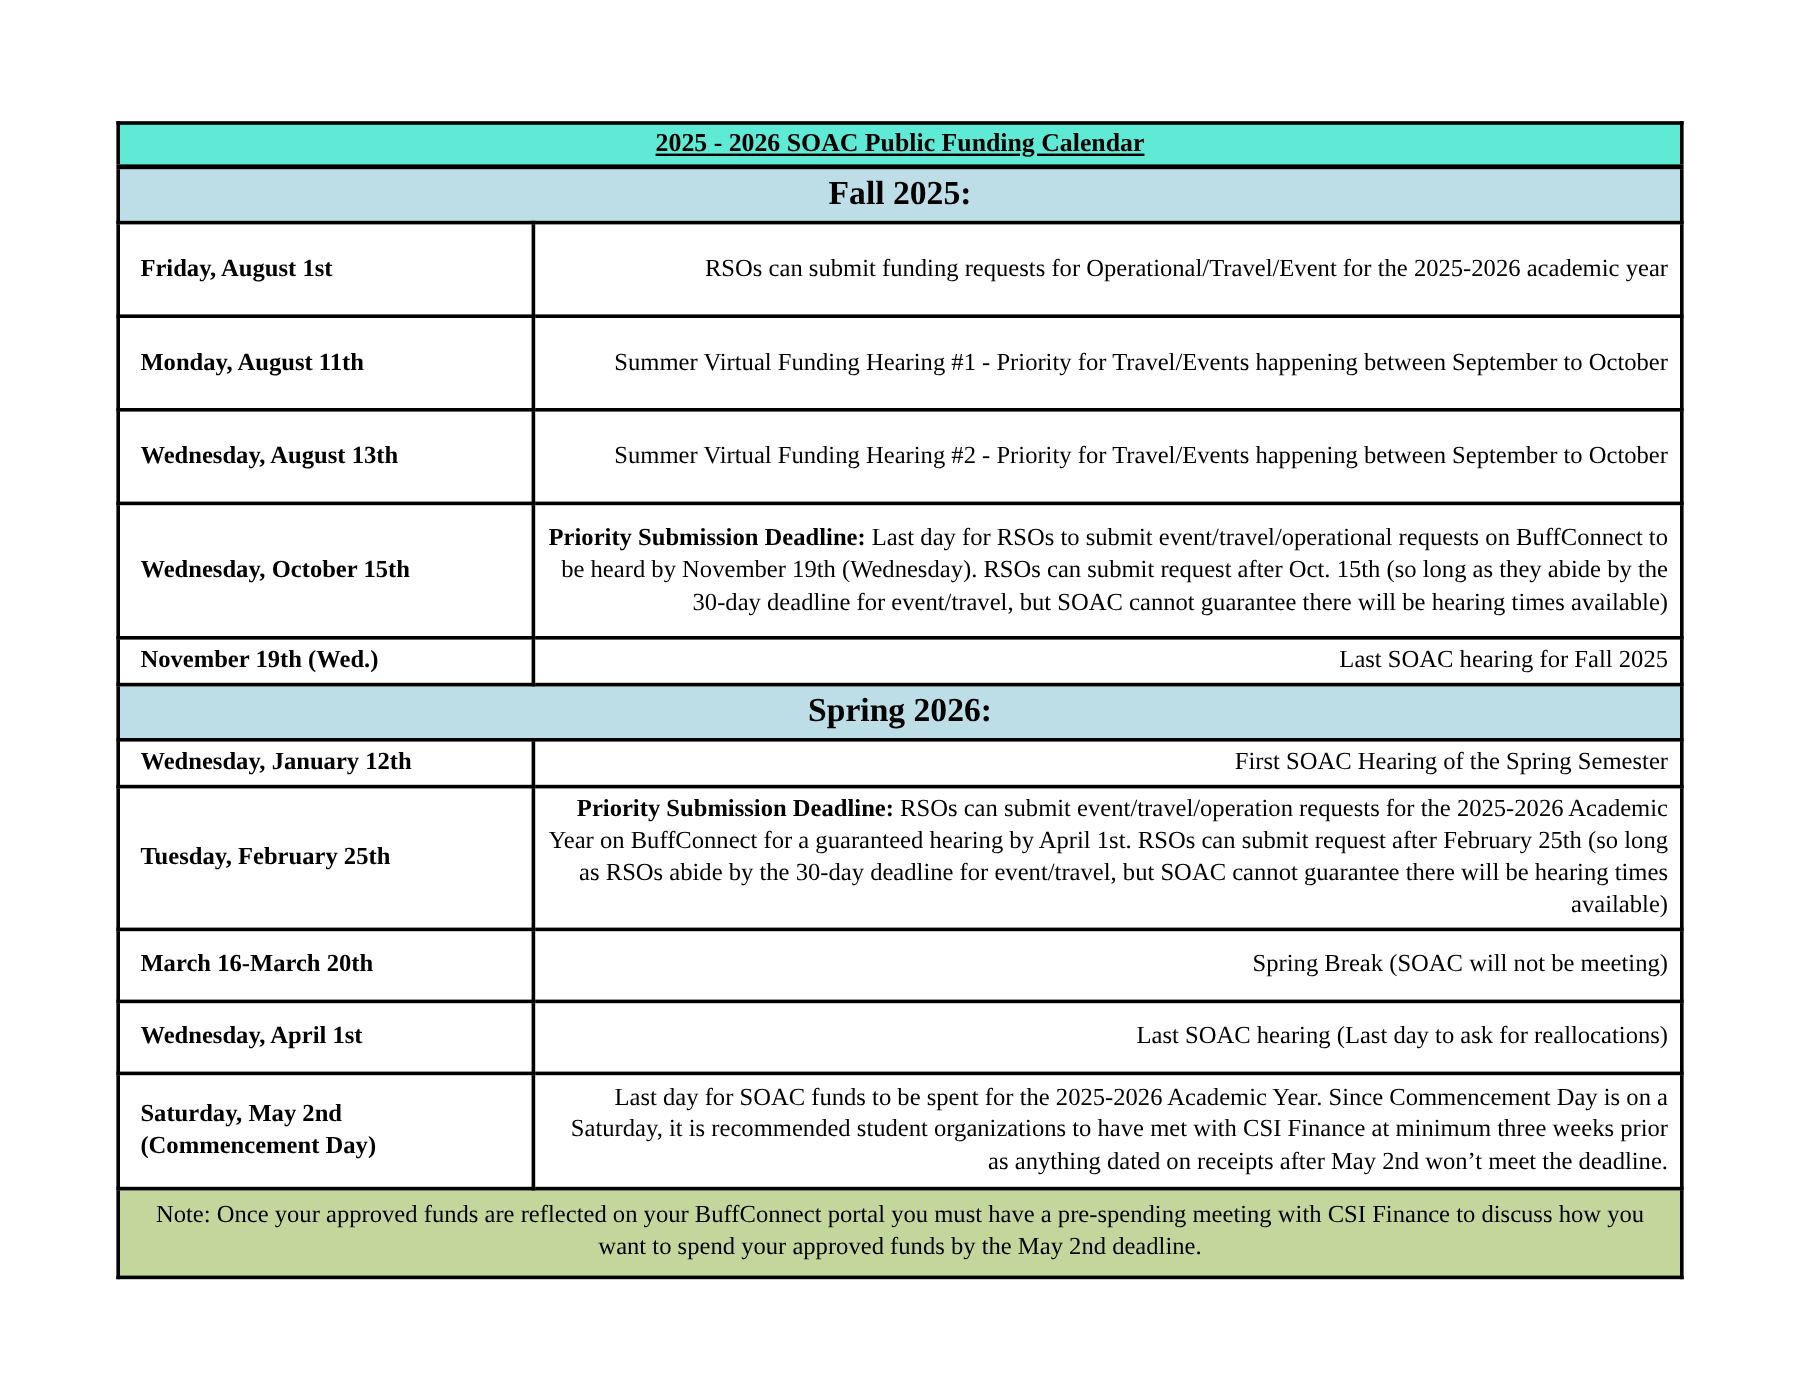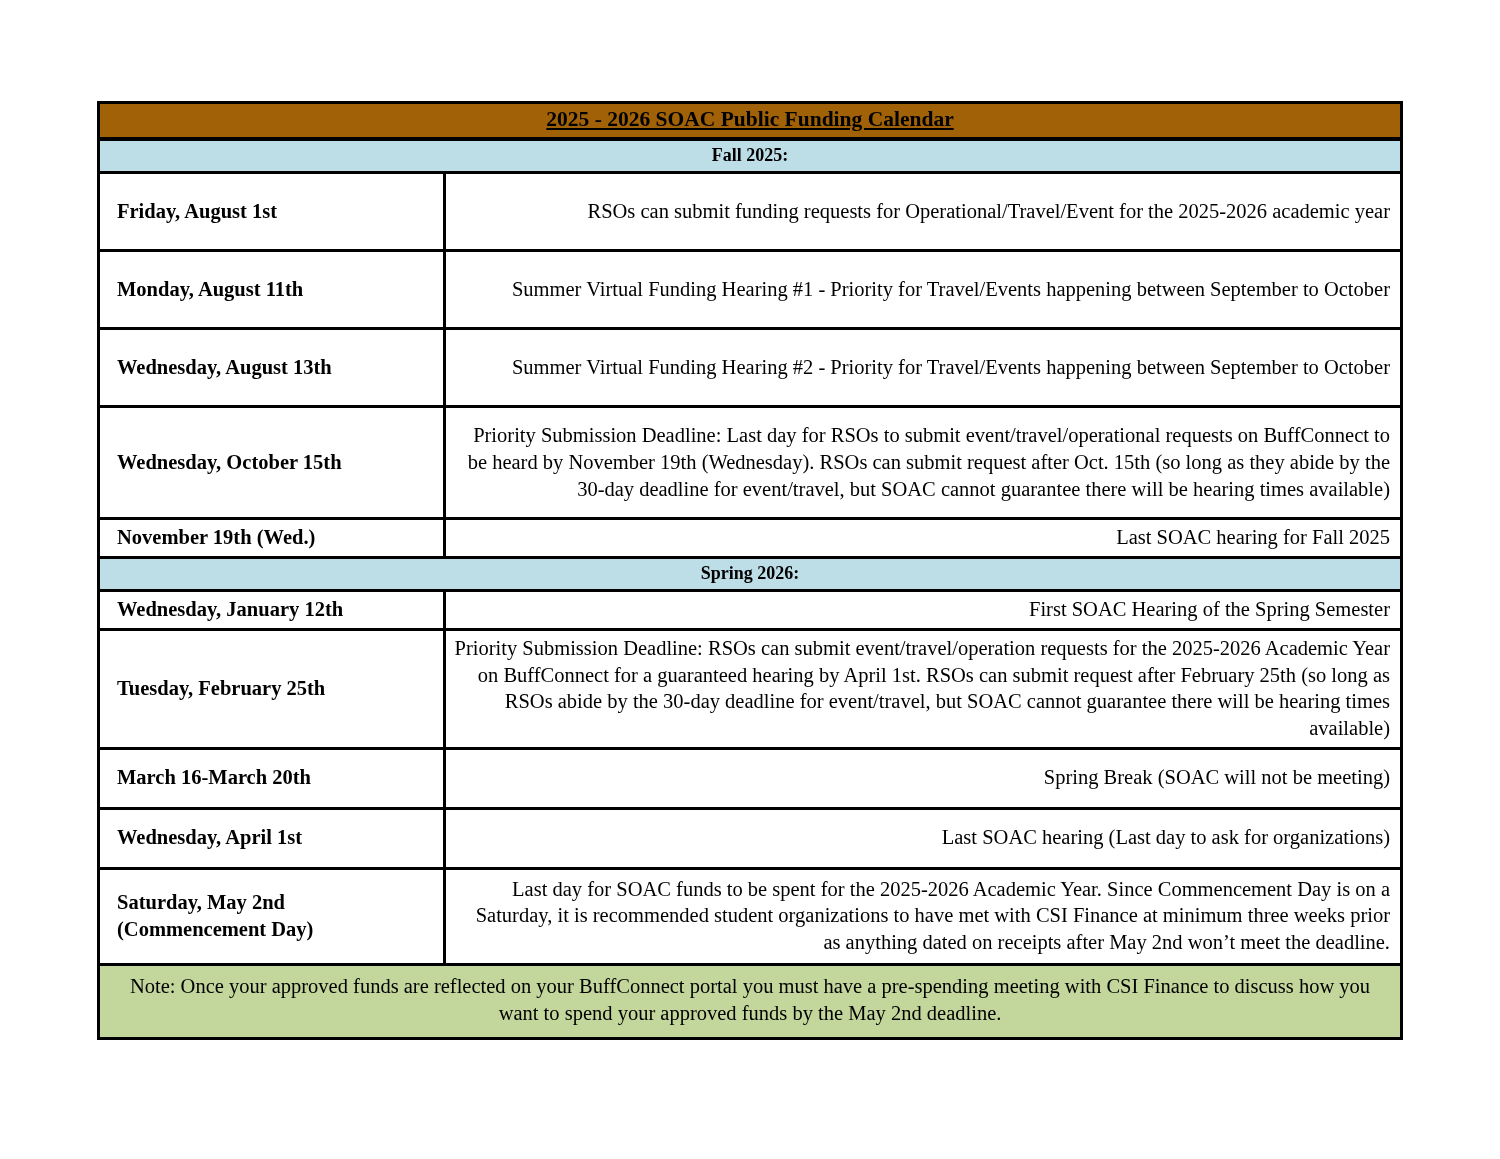--- a/index.html
+++ b/index.html
@@ -51,7 +51,7 @@
 
   
   .title-cell {
-    background: #a16207;
+    background: #5eead4;
     text-align: center;
     font-weight: bold;
     font-size: 21.5px;

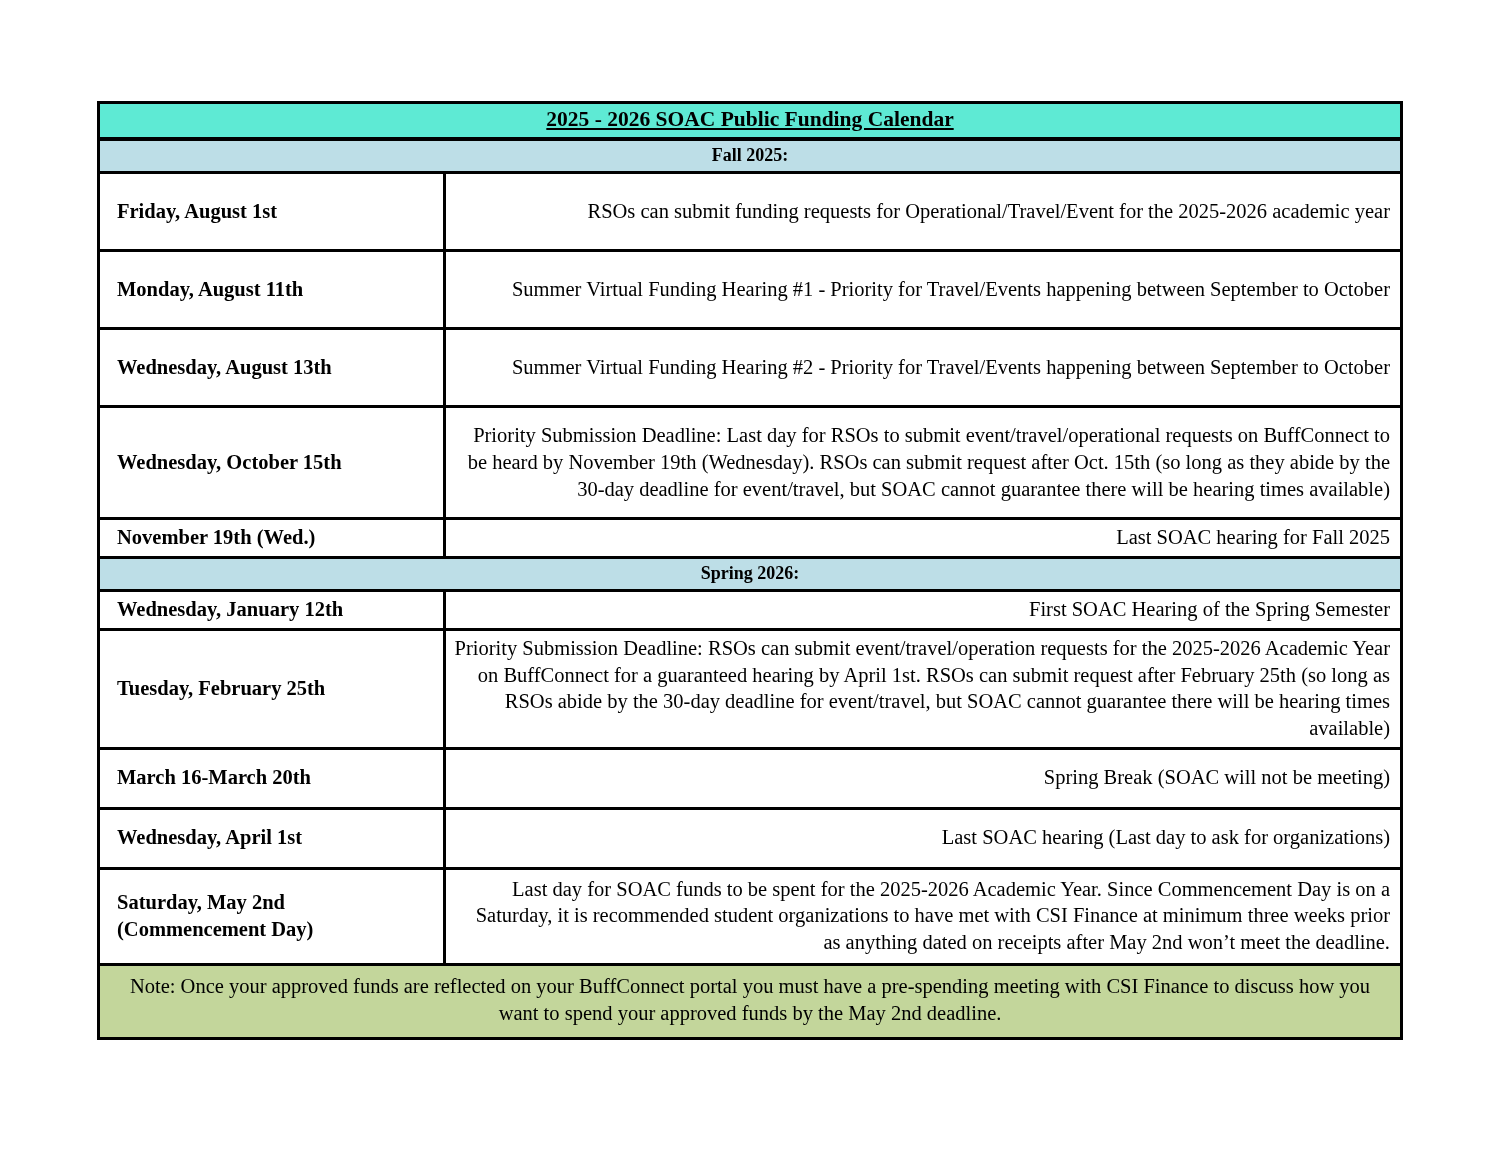--- a/index.html
+++ b/index.html
@@ -68,7 +68,7 @@
     background: #BDDEE7;
     text-align: center;
     font-weight: bold;
-    font-size: 18px;
+    font-size: 28px;
     padding: 3px 6px 4px 6px;
   }
 

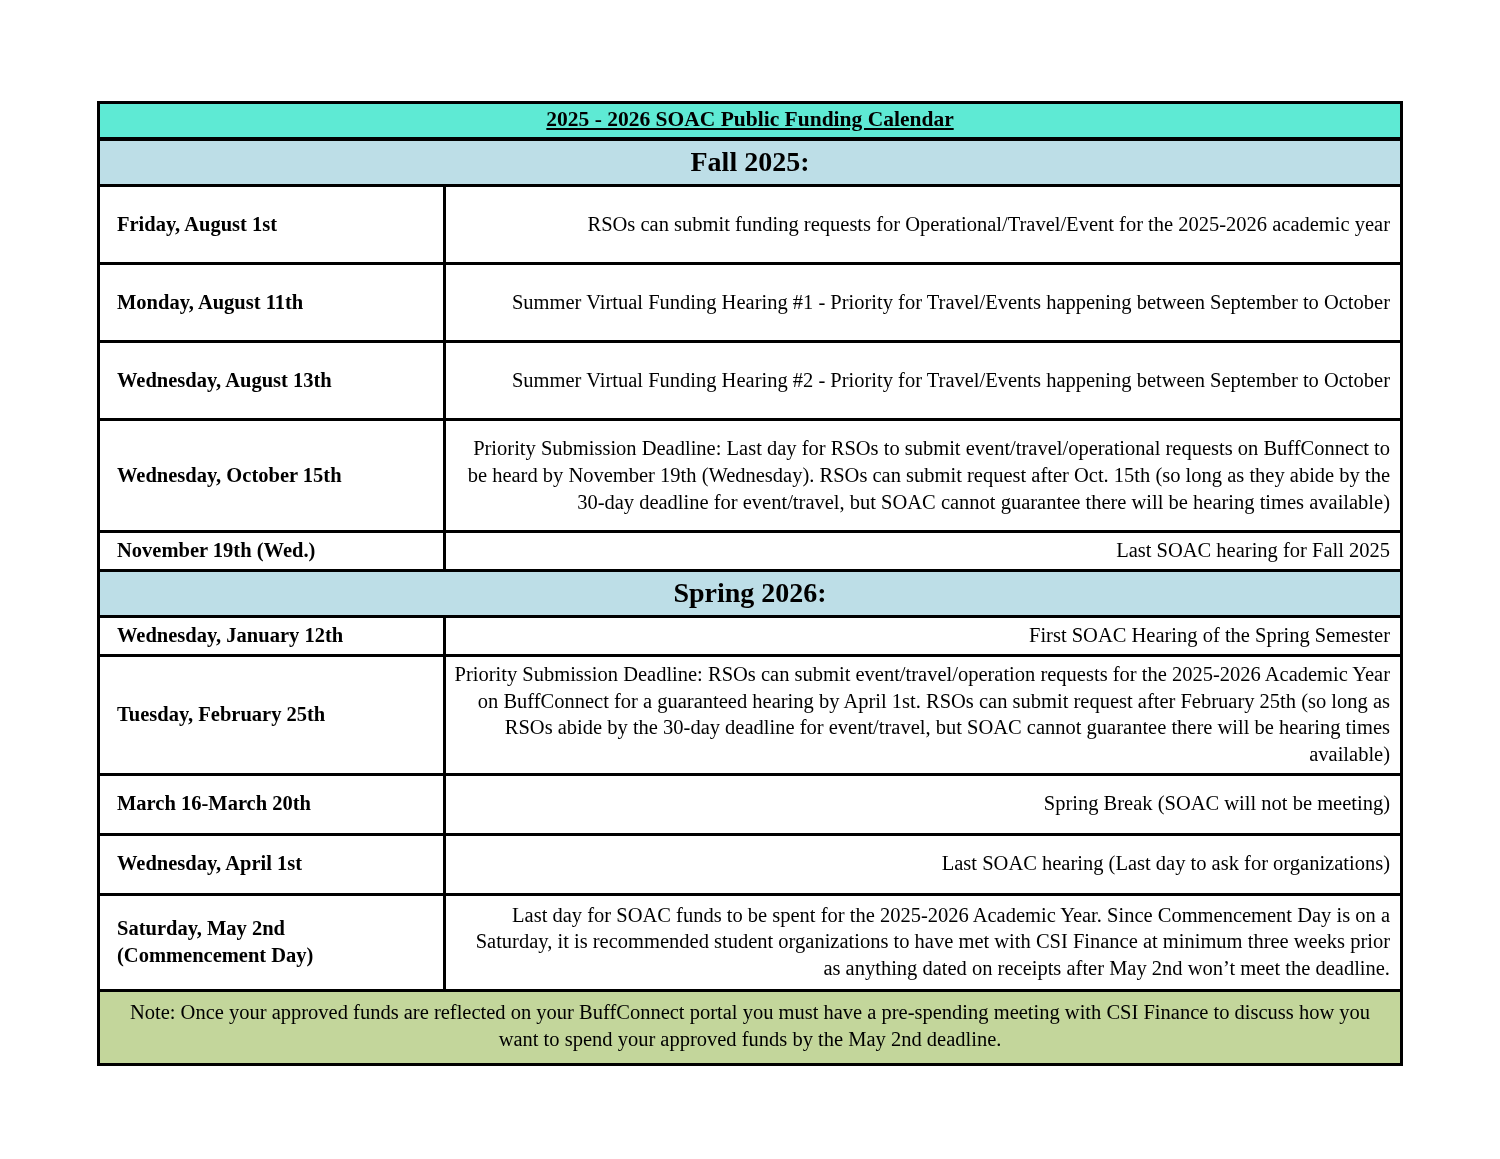--- a/index.html
+++ b/index.html
@@ -88,7 +88,7 @@
     text-align: right;
   }
   .desc-cell .lead {
-    font-weight: normal;
+    font-weight: bold;
   }
 
   

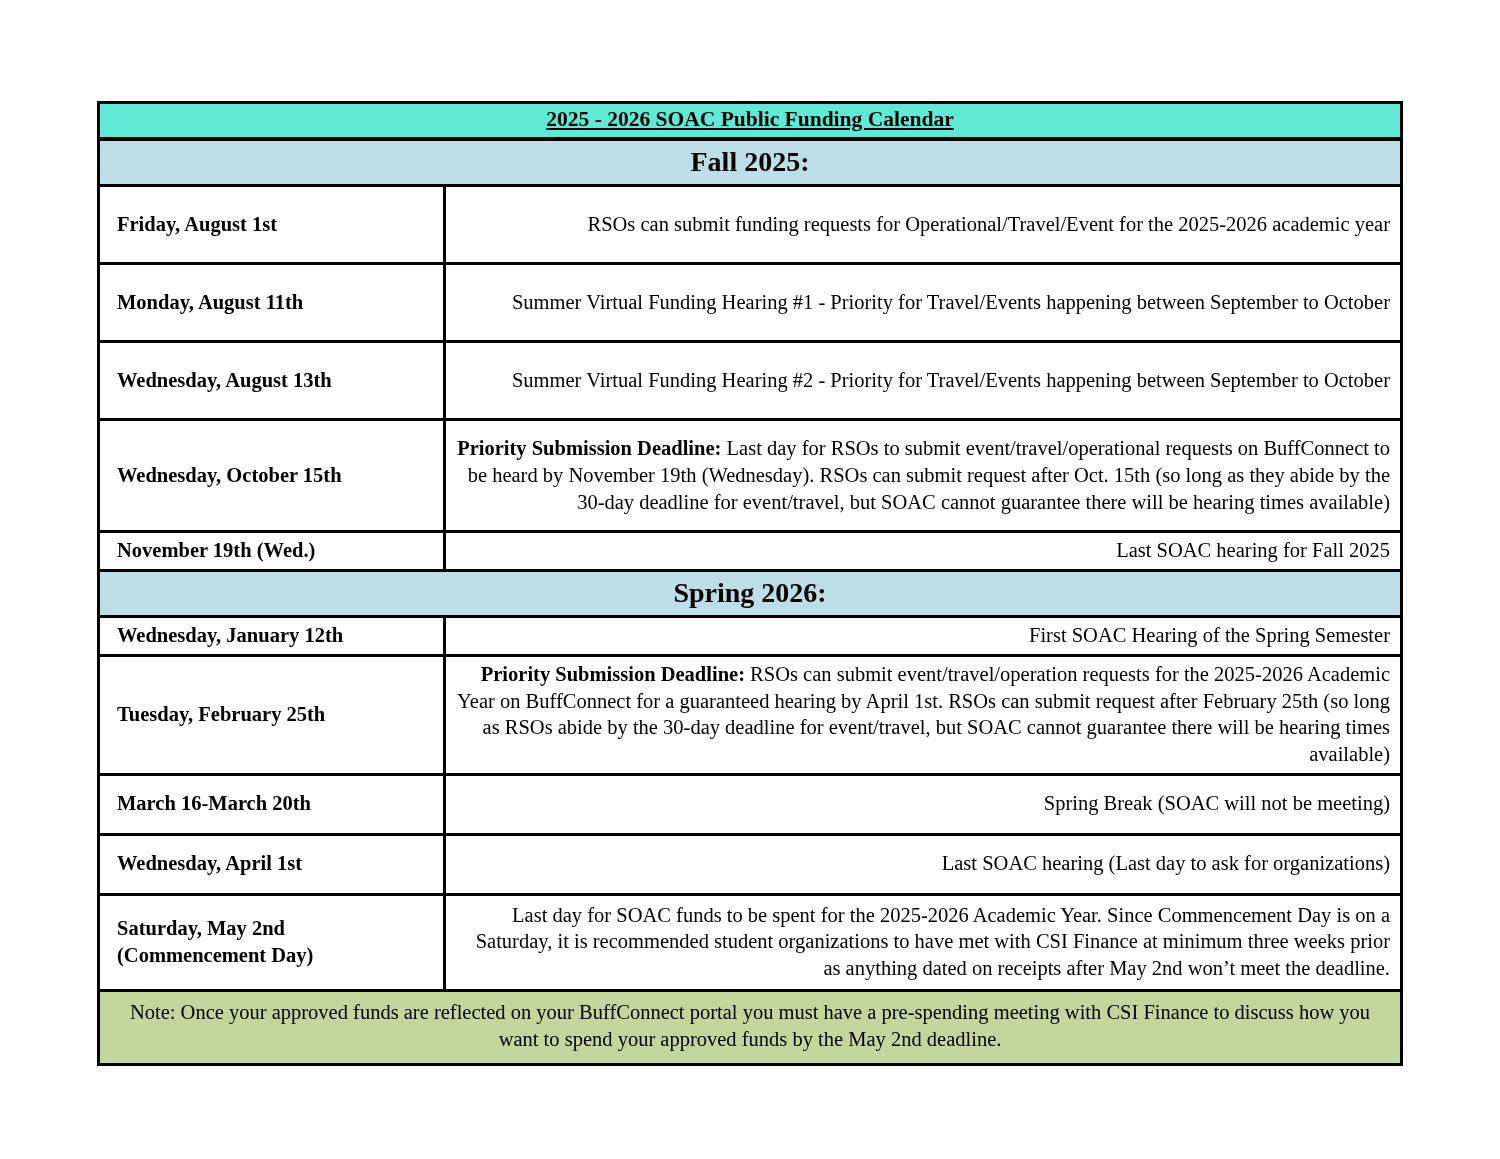--- a/index.html
+++ b/index.html
@@ -178,7 +178,7 @@
 
         <tr class="h-med">
           <td class="date-cell">Wednesday, April 1st</td>
-          <td class="desc-cell"><span>Last SOAC hearing (Last day to ask for organizations)</span></td>
+          <td class="desc-cell"><span>Last SOAC hearing (Last day to ask for reallocations)</span></td>
         </tr>
 
         <tr class="h-xxtall">

